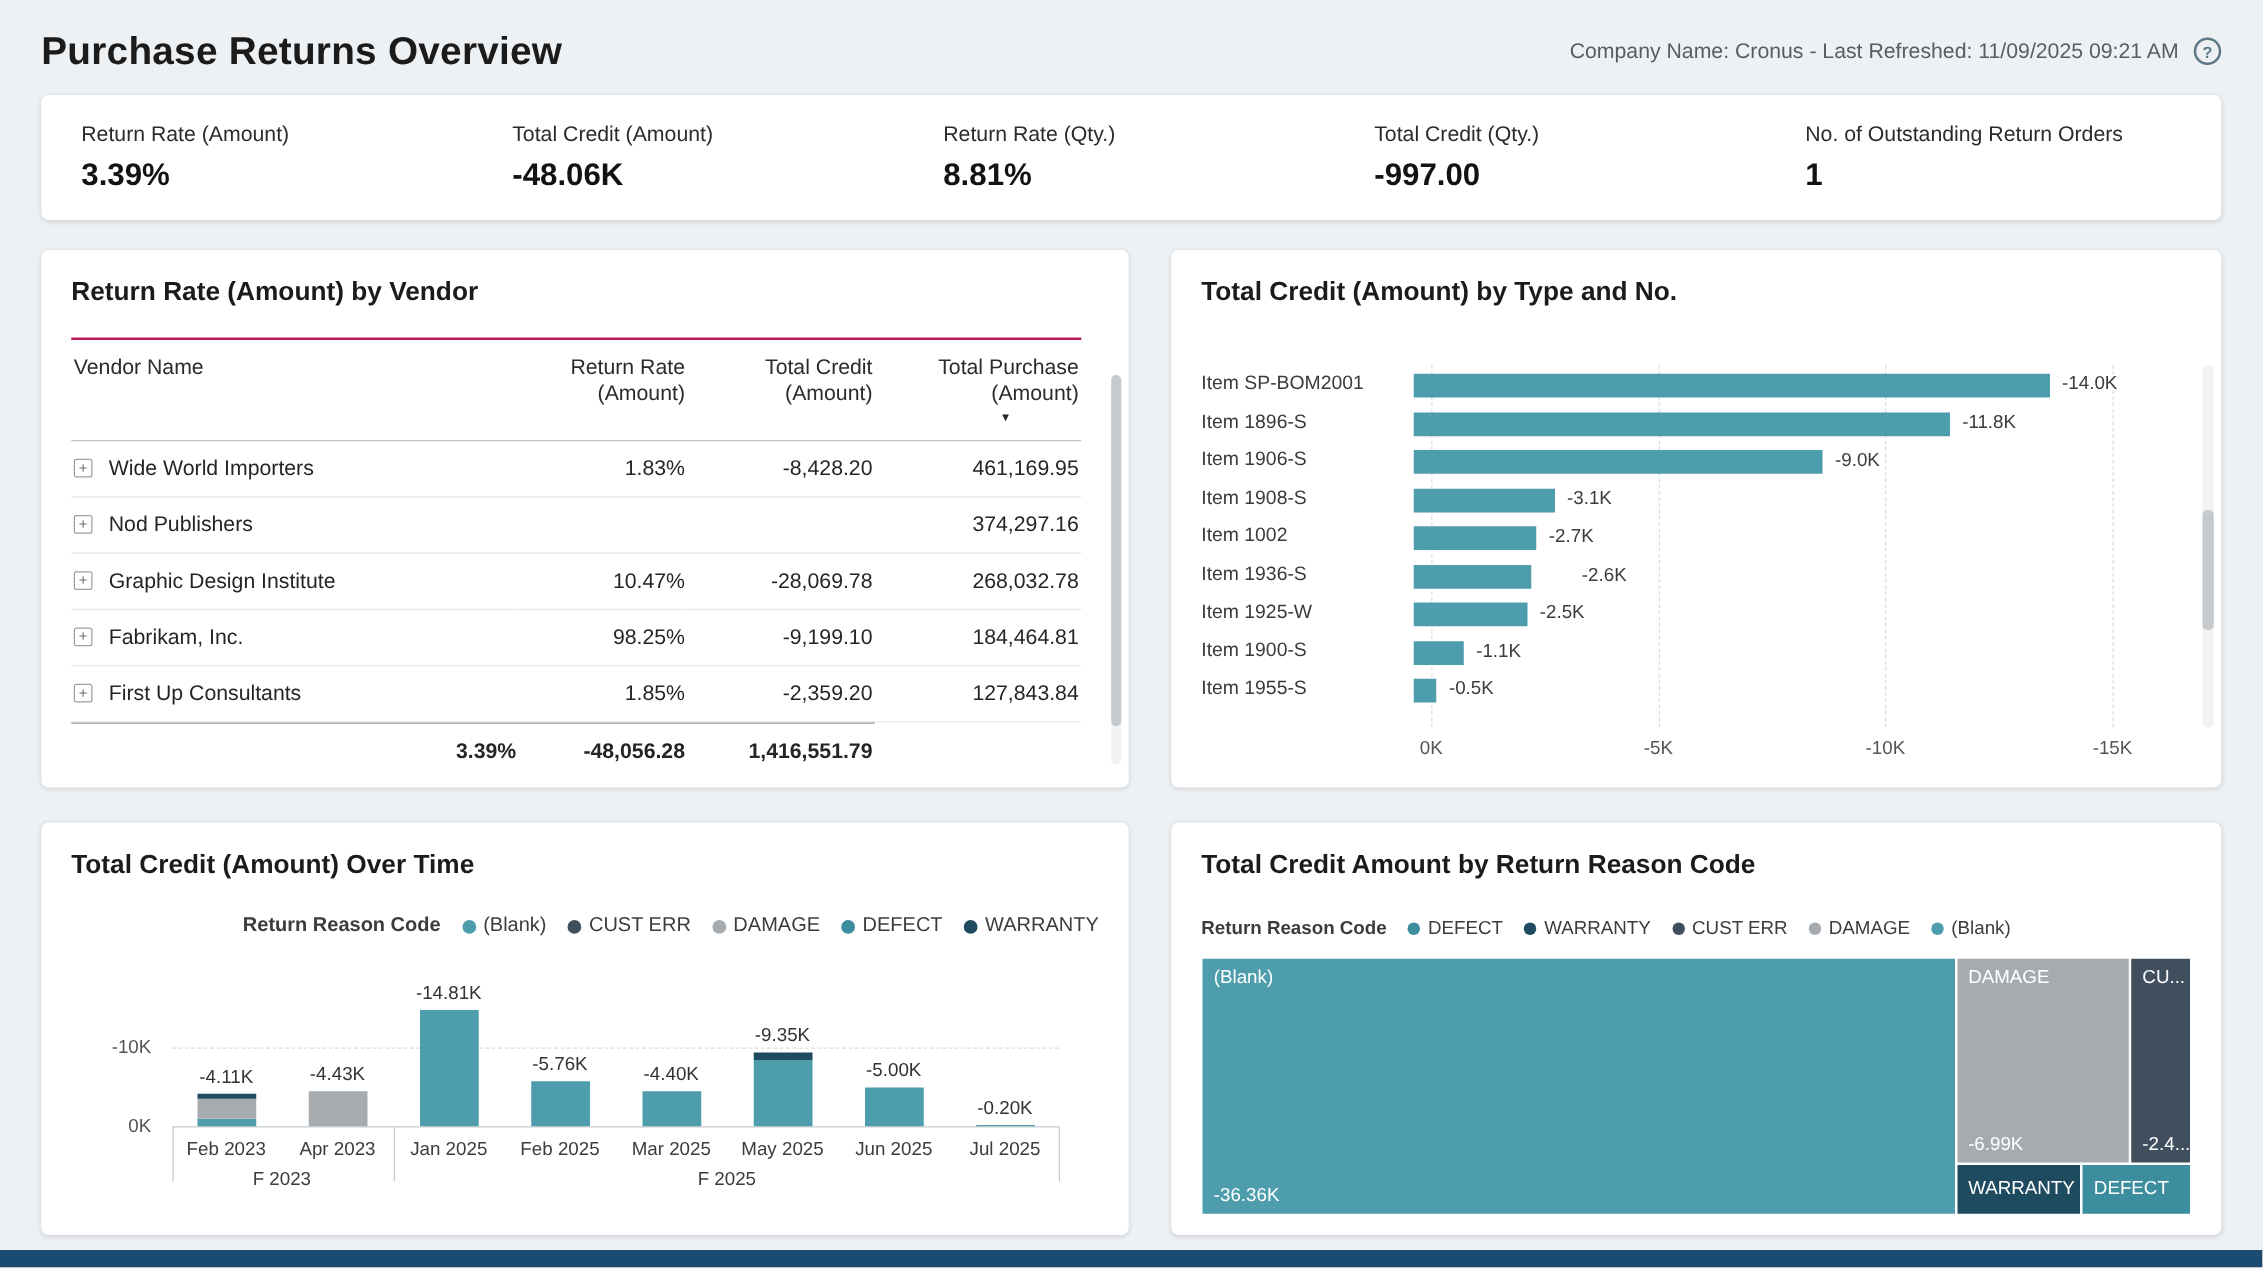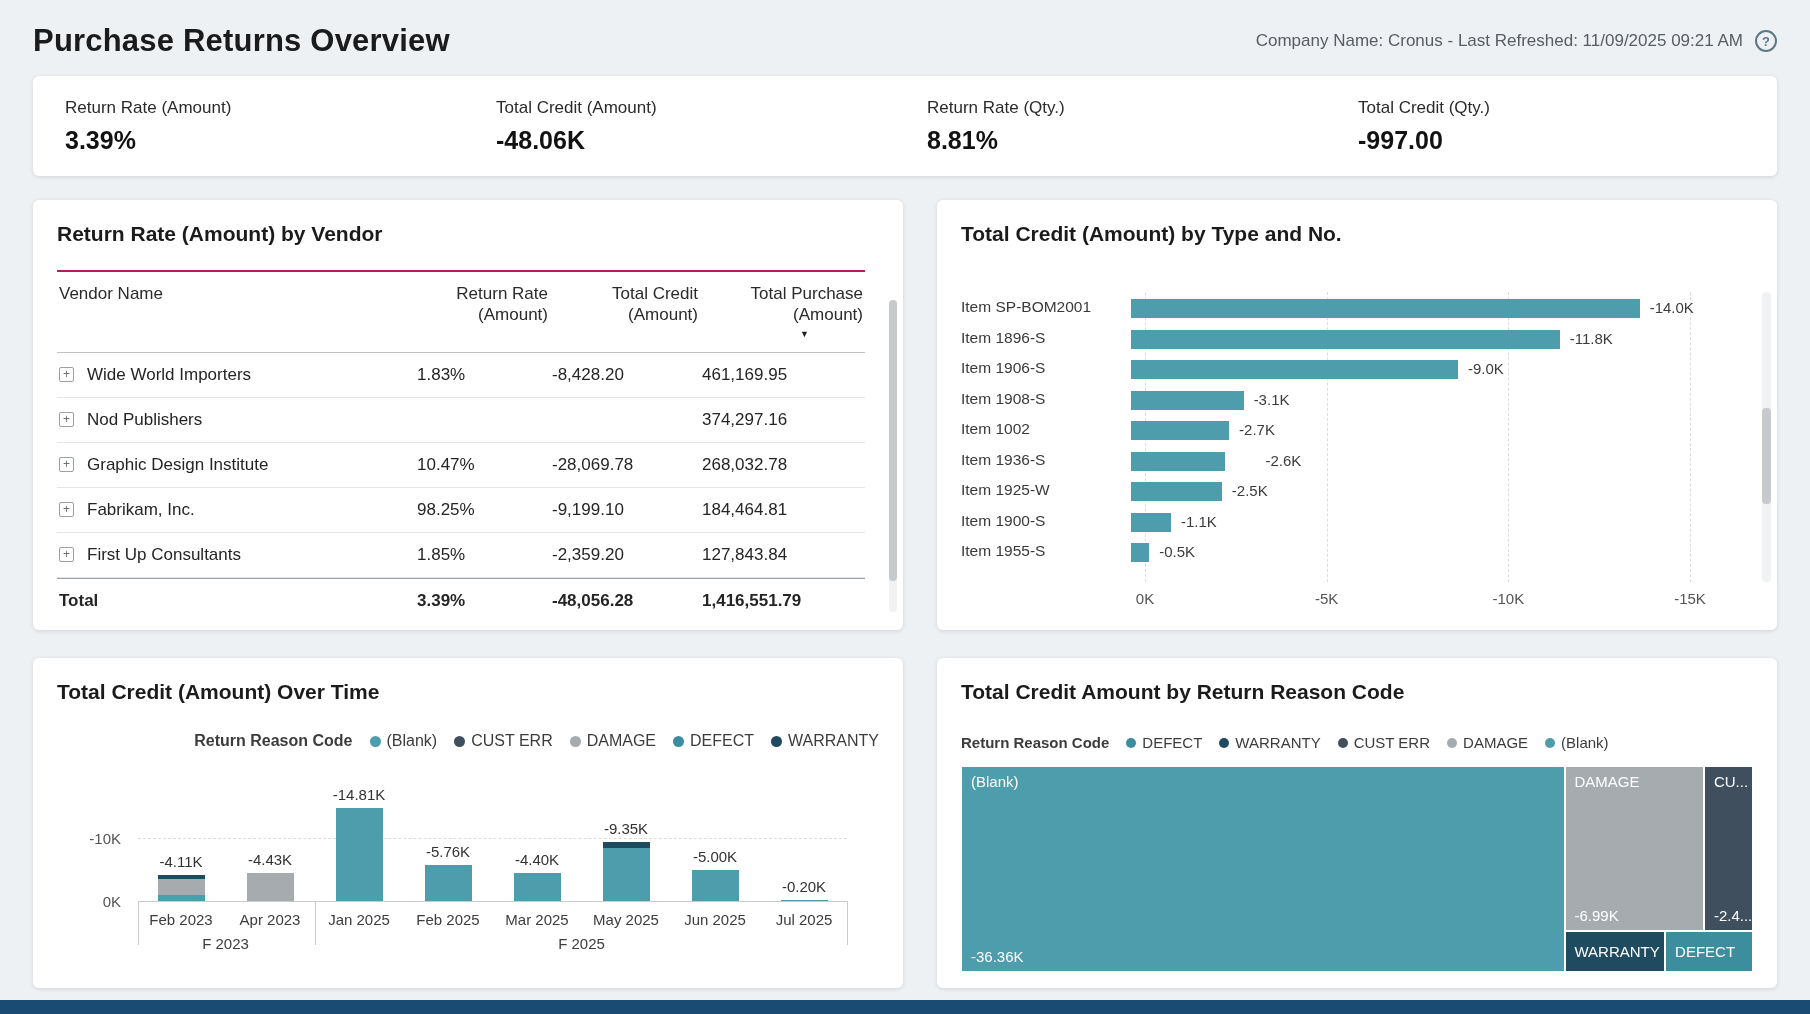--- a/index.html
+++ b/index.html
@@ -138,6 +138,10 @@
       <div class="kpi">
         <div class="kpi-label">Total Credit (Qty.)</div>
         <div class="kpi-value">-997.00</div>
+      </div>
+      <div class="kpi">
+        <div class="kpi-label">No. of Outstanding Return Orders</div>
+        <div class="kpi-value">1</div>
       </div>
     </div>
 

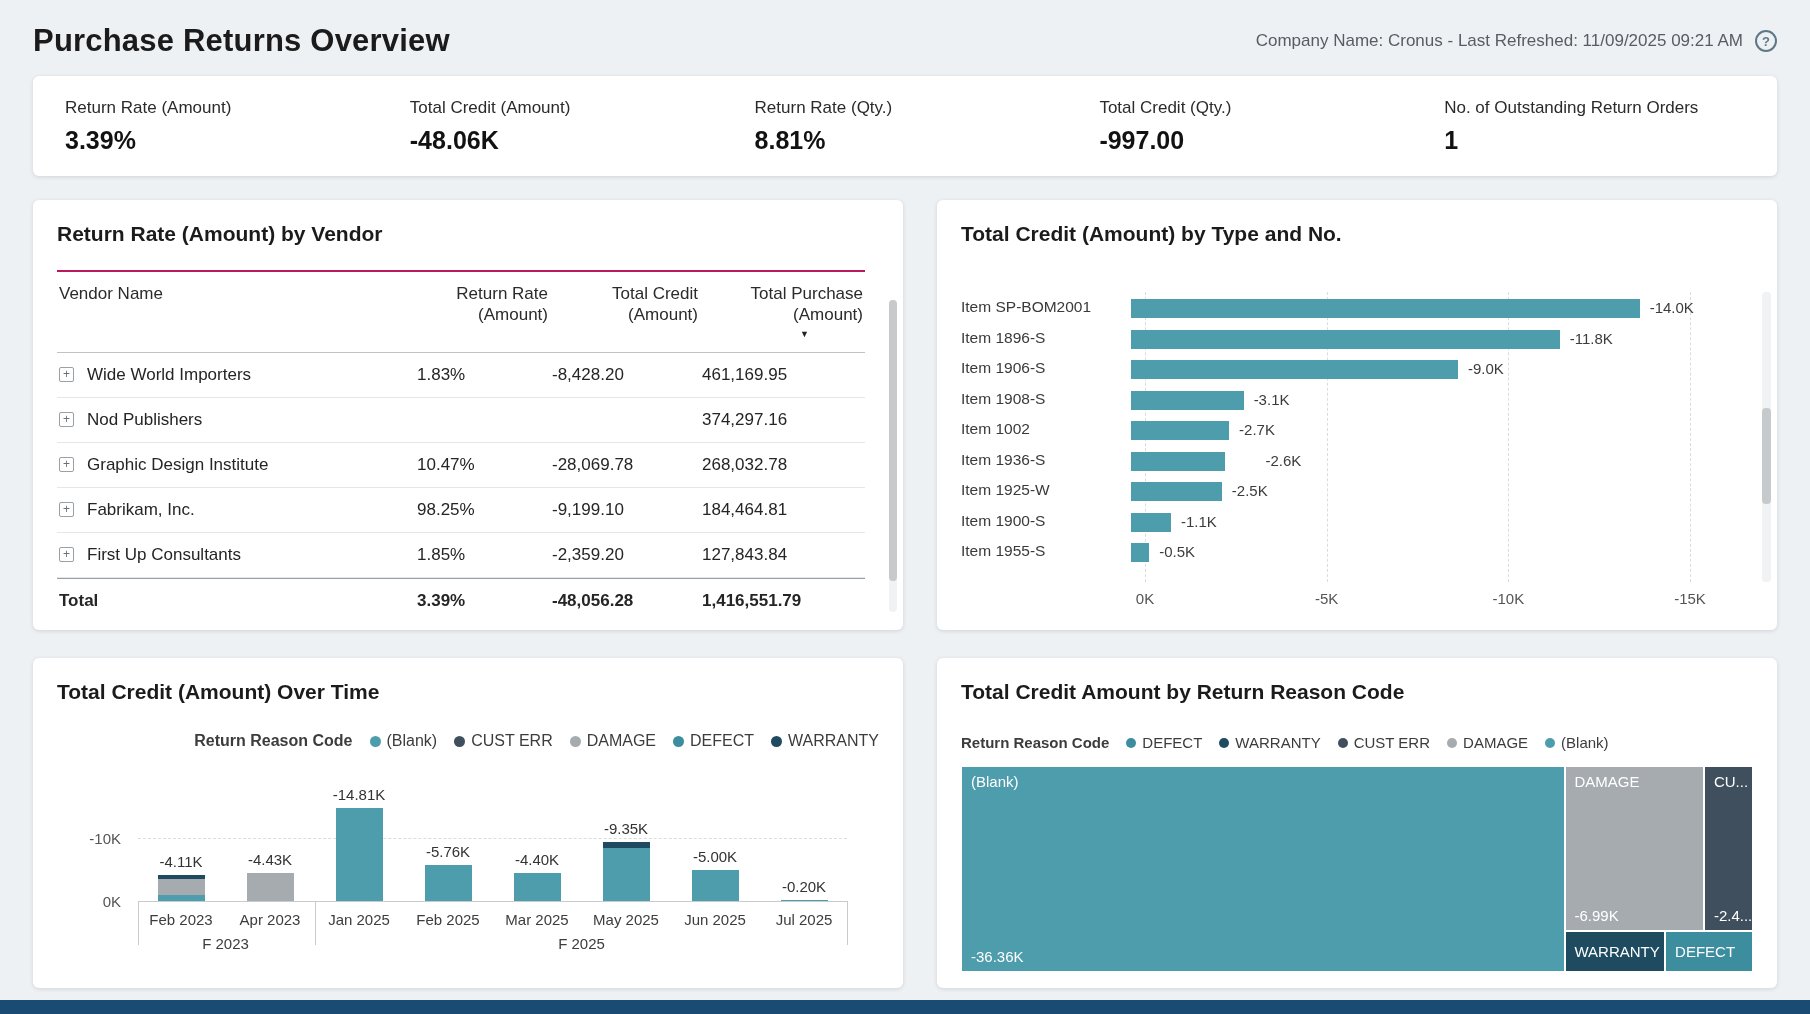--- a/index.html
+++ b/index.html
@@ -52,7 +52,7 @@
   .th { padding: 11px 2px 12px; text-align: right; line-height: 1.25; color: #2b2b2b; cursor: pointer; }
   .th.c0 { text-align: left; }
   .sort-arrow { font-size: 9px; color: #222; text-align: right; padding-right: 54px; margin-top: 3px; }
-  .td { padding: 12px 2px; border-bottom: 1px solid #e4e7e9; white-space: nowrap; }
+  .td { padding: 12px 2px; text-align: right; border-bottom: 1px solid #e4e7e9; white-space: nowrap; }
   .td.c0 { text-align: left; display: flex; align-items: center; }
   .trow.body-row { cursor: pointer; }
   .expander {

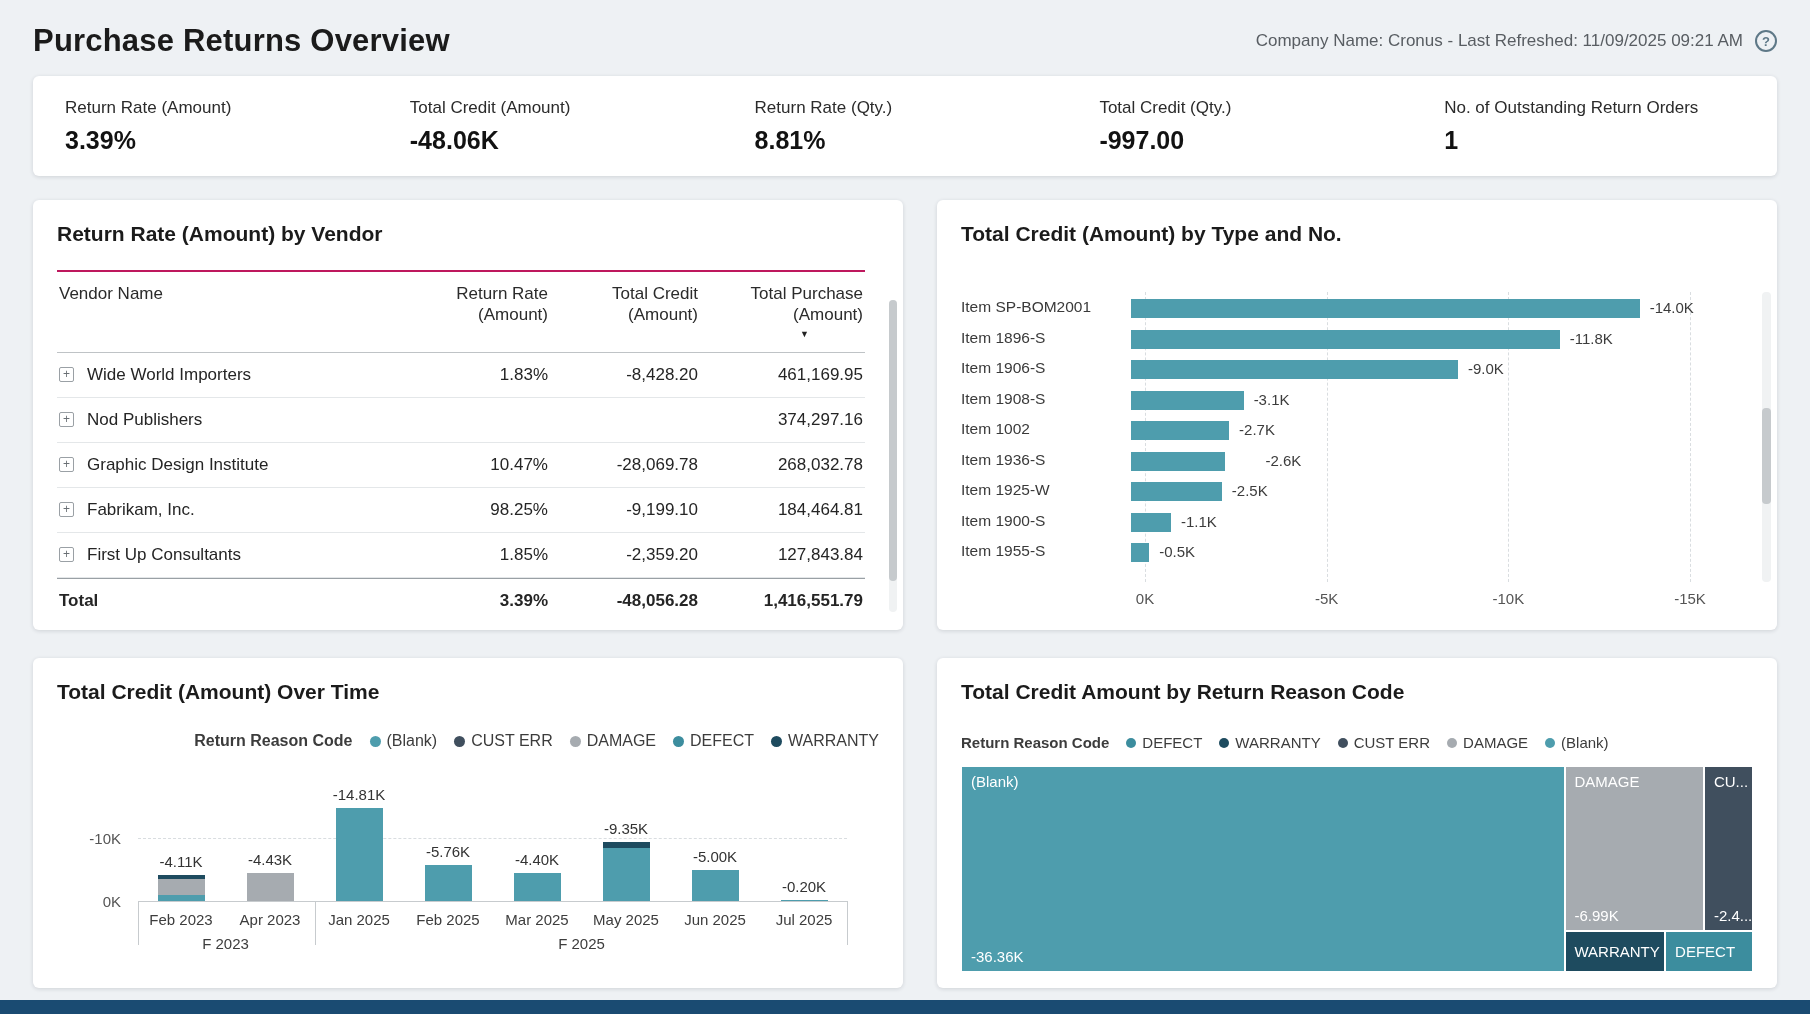--- a/index.html
+++ b/index.html
@@ -214,9 +214,6 @@
             <div class="td c3">127,843.84</div>
           </div>
           <div class="trow total">
-            <div class="td c0">
-              <div class="vname">Total</div>
-            </div>
             <div class="td c1">3.39%</div>
             <div class="td c2">-48,056.28</div>
             <div class="td c3">1,416,551.79</div>

